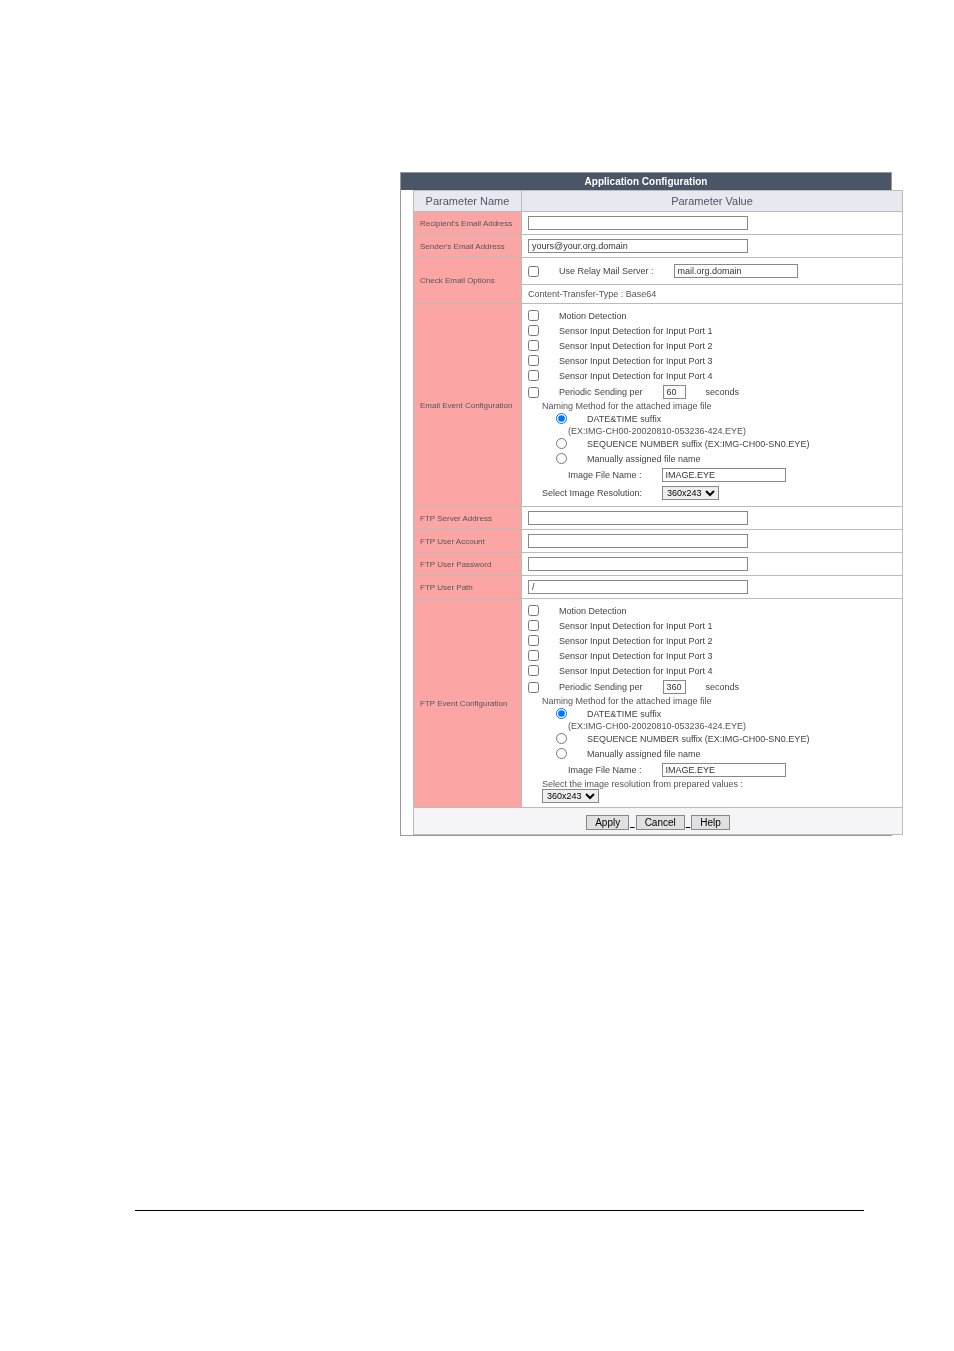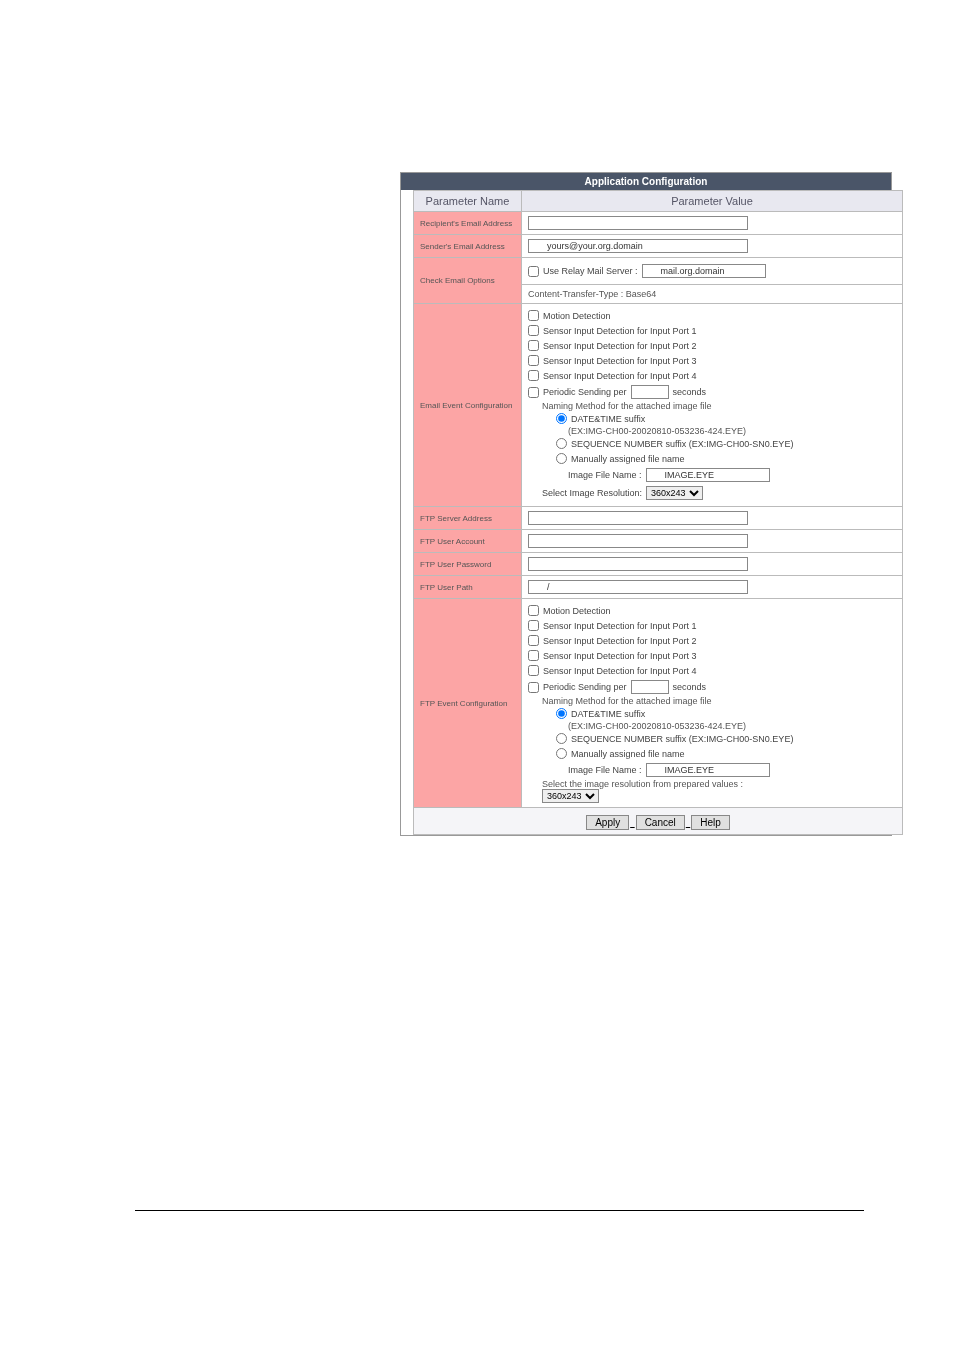--- a/index.html
+++ b/index.html
@@ -58,7 +58,7 @@
     }
     input[type=text] {
       font-size: 9px;
-      padding: 1px 18px;
+      padding: 1px 3px;
       border: 1px solid #888;
       background: #fff;
       color: #333;

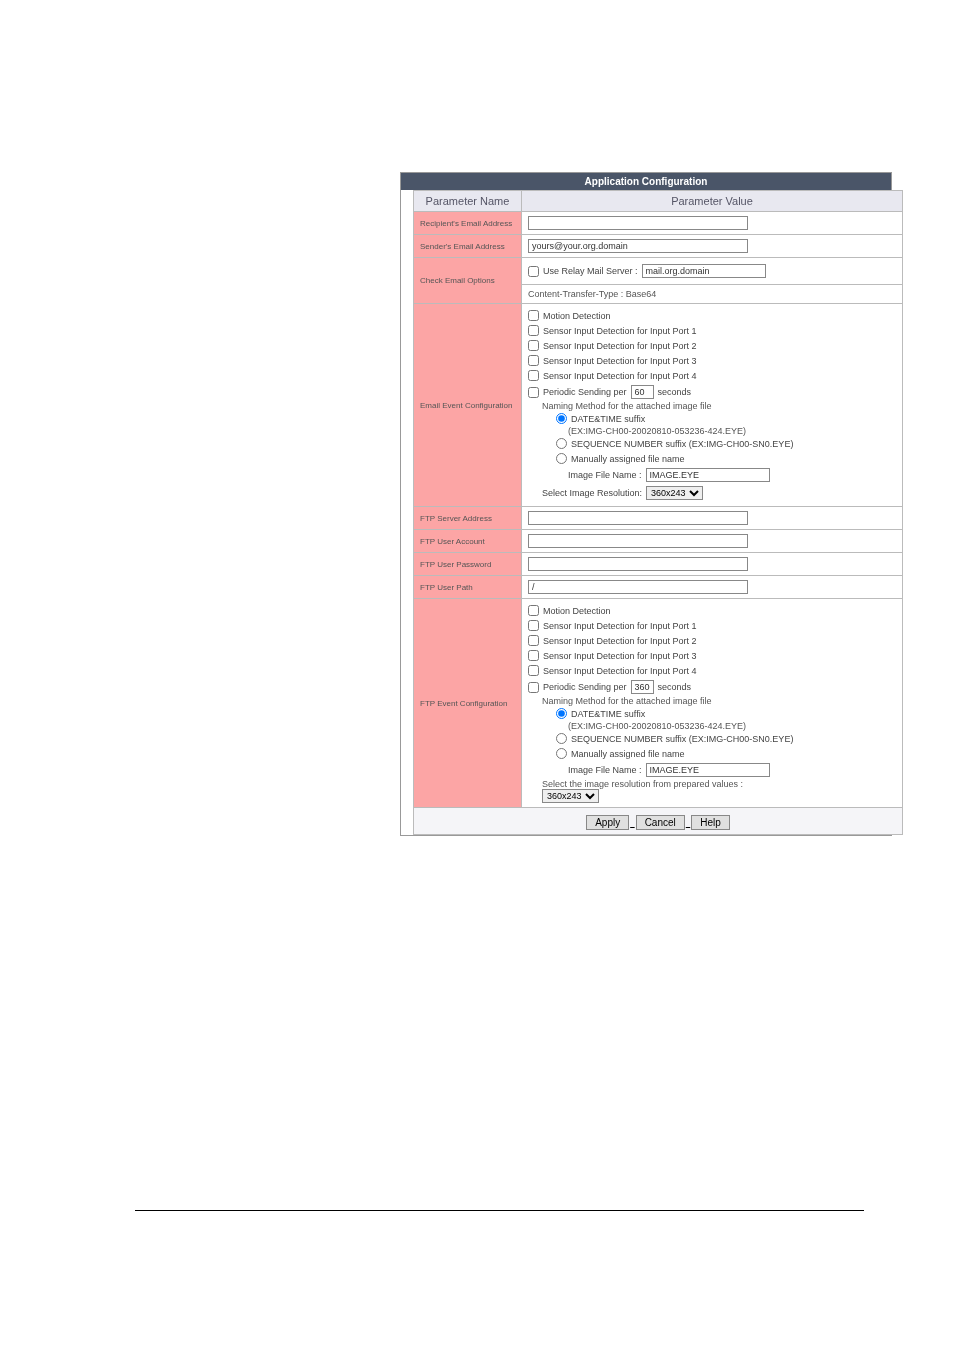--- a/index.html
+++ b/index.html
@@ -69,7 +69,7 @@
     .check-row, .radio-row {
       display: flex;
       align-items: center;
-      gap: 4px;
+      gap: 20px;
       padding: 2px 0;
       font-size: 9px;
       color: #444;

